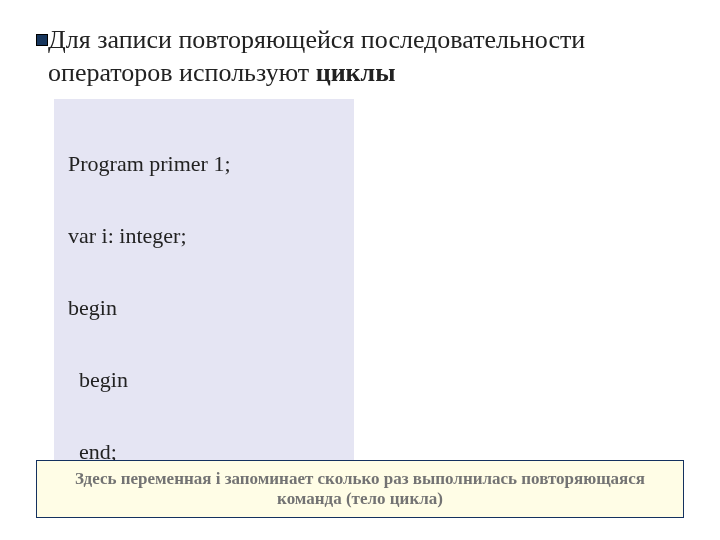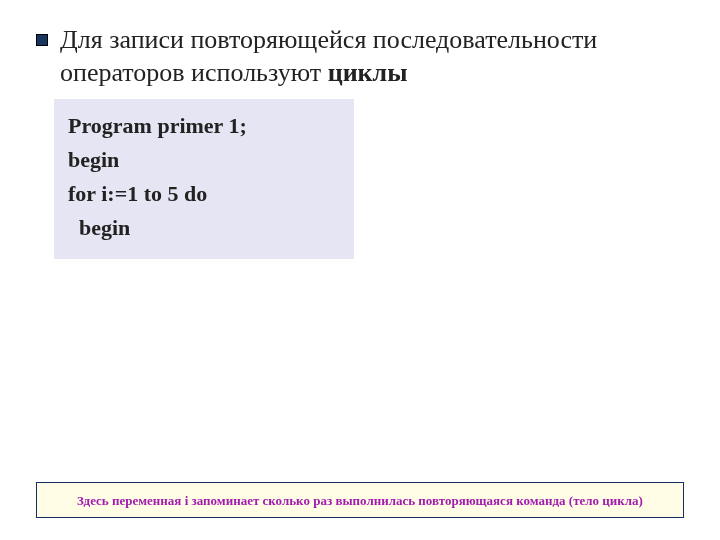--- a/index.html
+++ b/index.html
@@ -21,7 +21,6 @@
   .bullet-row {
     display: flex;
     align-items: flex-start;
-    gap: 12px;
     justify-content: center;
   }
   .bullet {

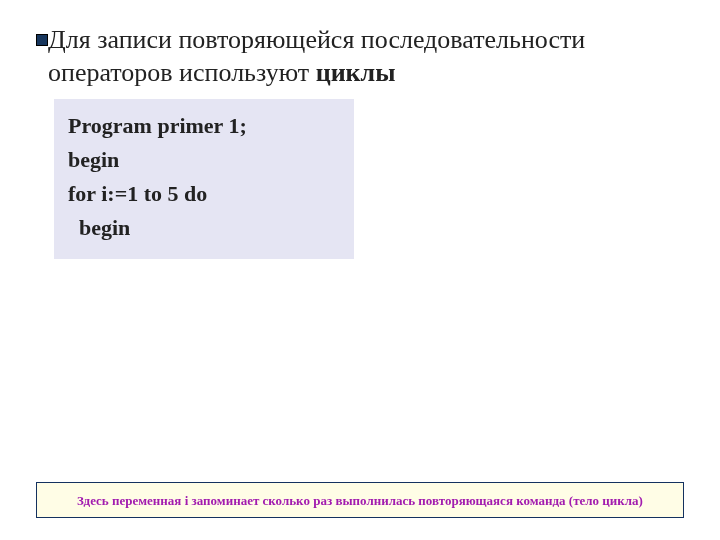--- a/index.html
+++ b/index.html
@@ -53,9 +53,10 @@
     font-family: "Times New Roman", Times, serif;
     font-size: 22px;
     line-height: 1.55;
-    font-weight: 700;
+    font-weight: 400;
     color: #222;
     white-space: pre;
+    margin-top: 38px;
   }
   .footnote {
     position: absolute;

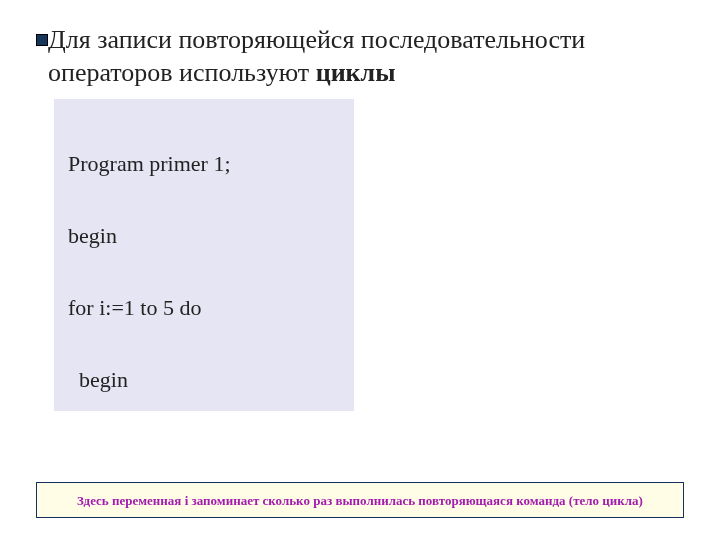--- a/index.html
+++ b/index.html
@@ -88,6 +88,7 @@
 
   <div class="code-box">
     <div class="code-line">Program primer 1;</div>
+    <div class="code-line">var i: integer;</div>
     <div class="code-line">begin</div>
     <div class="code-line">for i:=1 to 5 do</div>
     <div class="code-line">  begin</div>

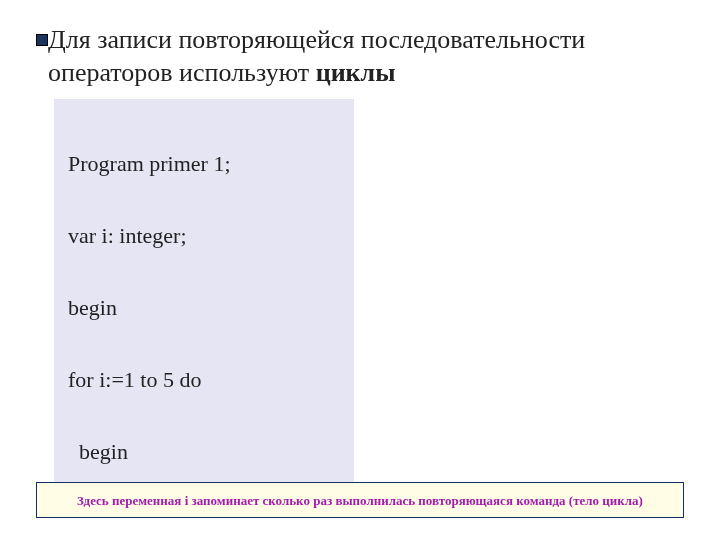--- a/index.html
+++ b/index.html
@@ -90,7 +90,6 @@
     <div class="code-line">Program primer 1;</div>
     <div class="code-line">var i: integer;</div>
     <div class="code-line">begin</div>
-    <div class="code-line">for i:=1 to 5 do</div>
     <div class="code-line">  begin</div>
   </div>
 

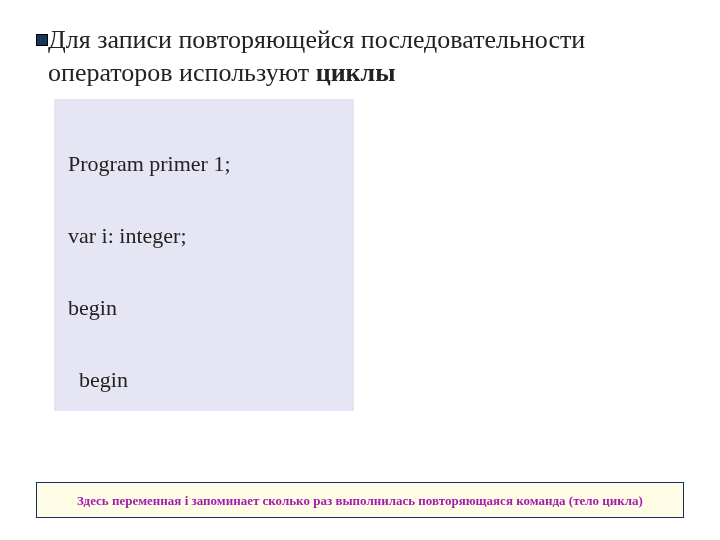--- a/index.html
+++ b/index.html
@@ -91,6 +91,7 @@
     <div class="code-line">var i: integer;</div>
     <div class="code-line">begin</div>
     <div class="code-line">  begin</div>
+    <div class="code-line">  end;</div>
   </div>
 
   <div class="footnote">

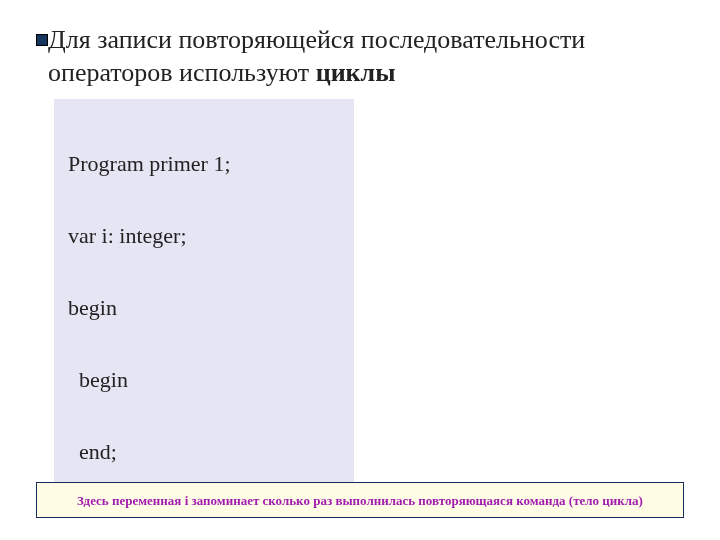--- a/index.html
+++ b/index.html
@@ -69,9 +69,9 @@
     text-align: center;
   }
   .footnote-text {
-    font-size: 13px;
+    font-size: 17px;
     font-weight: 700;
-    color: #a21caf;
+    color: #737373;
   }
 </style>
 </head>

